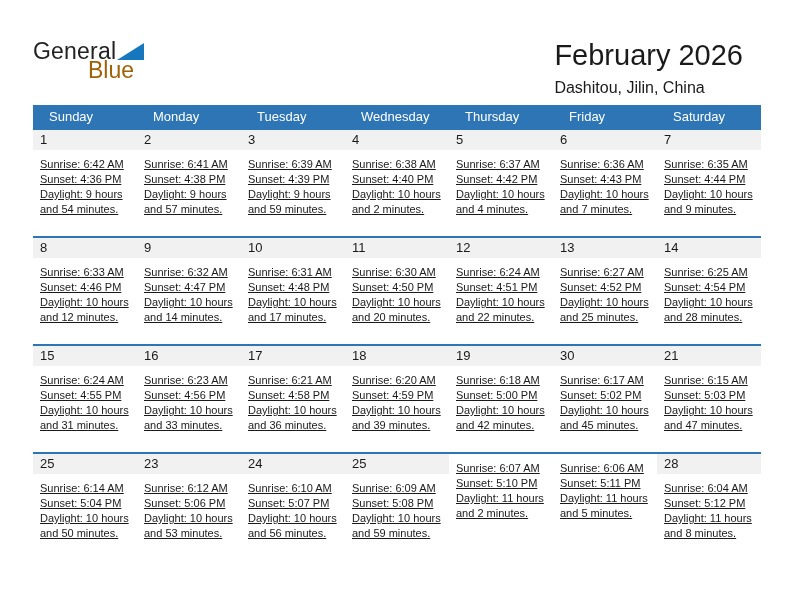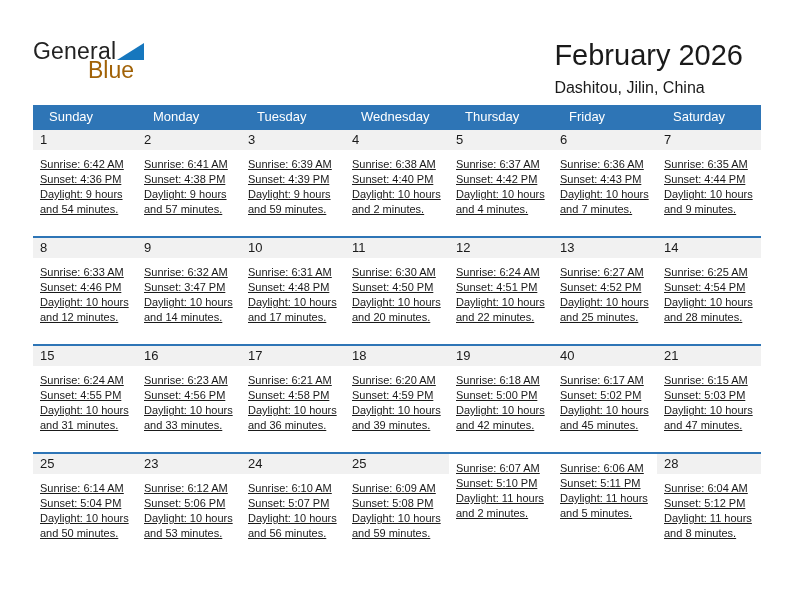--- a/index.html
+++ b/index.html
@@ -141,7 +141,7 @@
             <div class="num">9</div>
             <div class="details">
               <div>Sunrise: 6:32 AM</div>
-              <div>Sunset: 3:47 PM</div>
+              <div>Sunset: 4:47 PM</div>
               <div>Daylight: 10 hours</div>
               <div>and 14 minutes.</div>
             </div>

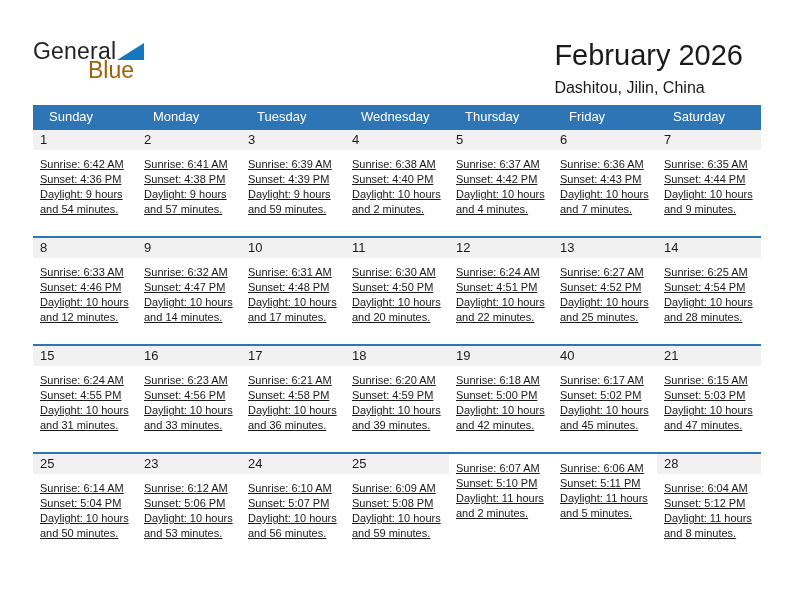--- a/index.html
+++ b/index.html
@@ -239,7 +239,7 @@
             </div>
           </div>
           <div class="cell">
-            <div class="num">40</div>
+            <div class="num">30</div>
             <div class="details">
               <div>Sunrise: 6:17 AM</div>
               <div>Sunset: 5:02 PM</div>

